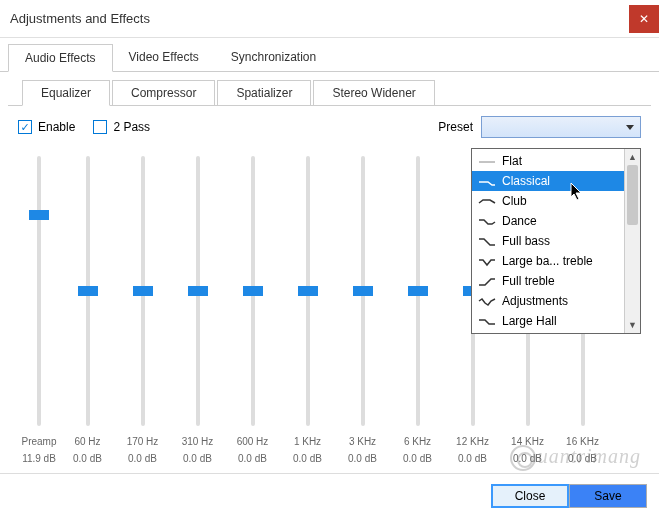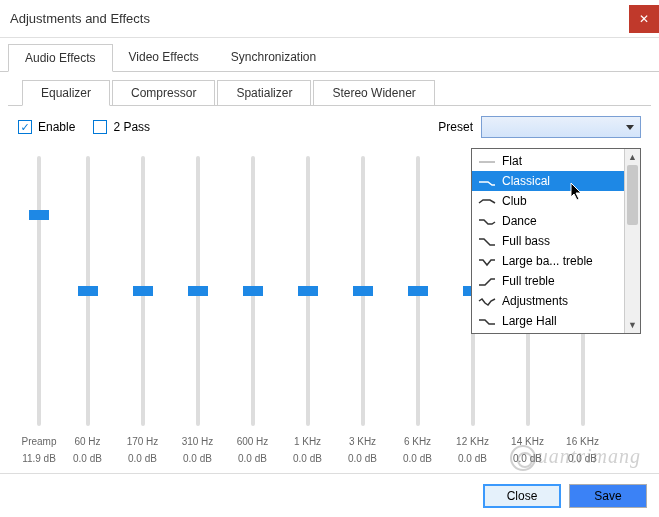--- a/index.html
+++ b/index.html
@@ -42,7 +42,7 @@
 .dd-scroll .thumb { flex: 1; background: #c8c8c8; margin: 0 2px; border-radius: 2px; max-height: 60px; }
 .dd-scroll .track { flex: 1; }
 .cursor-arrow { position: absolute; width: 14px; height: 18px; z-index: 20; pointer-events: none; }
-.bottom-bar { position: absolute; bottom: 0; left: 0; right: 0; height: 44px; border-top: 1px solid #ddd; display: flex; align-items: center; justify-content: flex-end; padding-right: 12px; gap: 8px; background: #fff; }
+.bottom-bar { position: absolute; bottom: 0; left: 0; right: 0; height: 44px; border-top: 1px solid #ddd; display: flex; align-items: center; justify-content: flex-end; padding-right: 12px; background: #fff; }
 .btn { width: 78px; height: 24px; border: 1px solid #adadad; background: #3b82f6; display: flex; align-items: center; justify-content: center; cursor: pointer; }
 .btn.primary { border: 2px solid #3b99fc; background: #e5f1fb; }
 .watermark { position: absolute; right: 18px; bottom: 46px; font-size: 20px; color: rgba(120,120,120,0.35); font-style: italic; letter-spacing: 1px; pointer-events: none; font-family: Liberation Serif, serif; }

